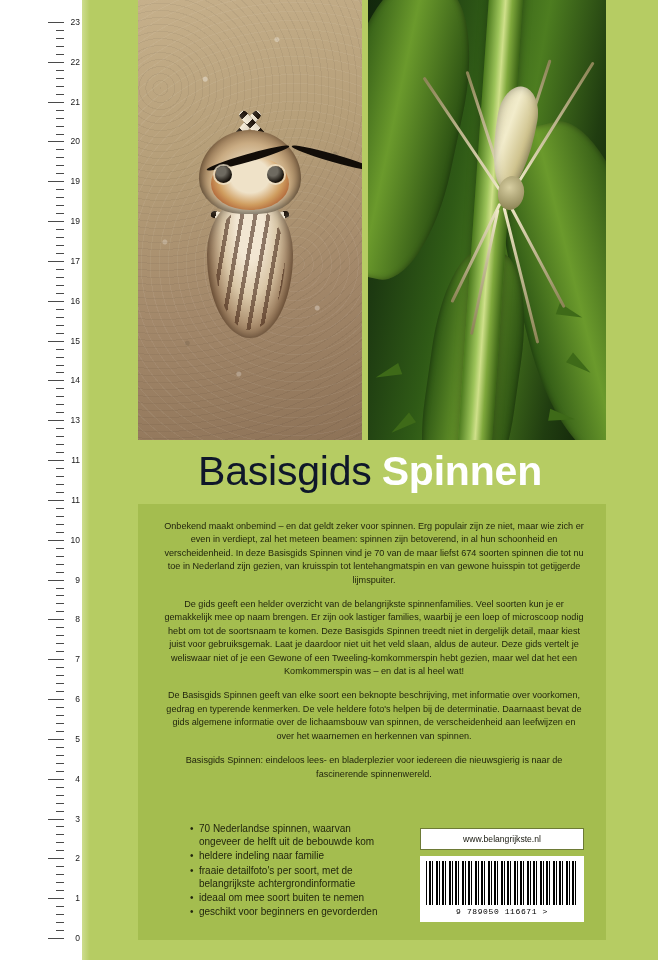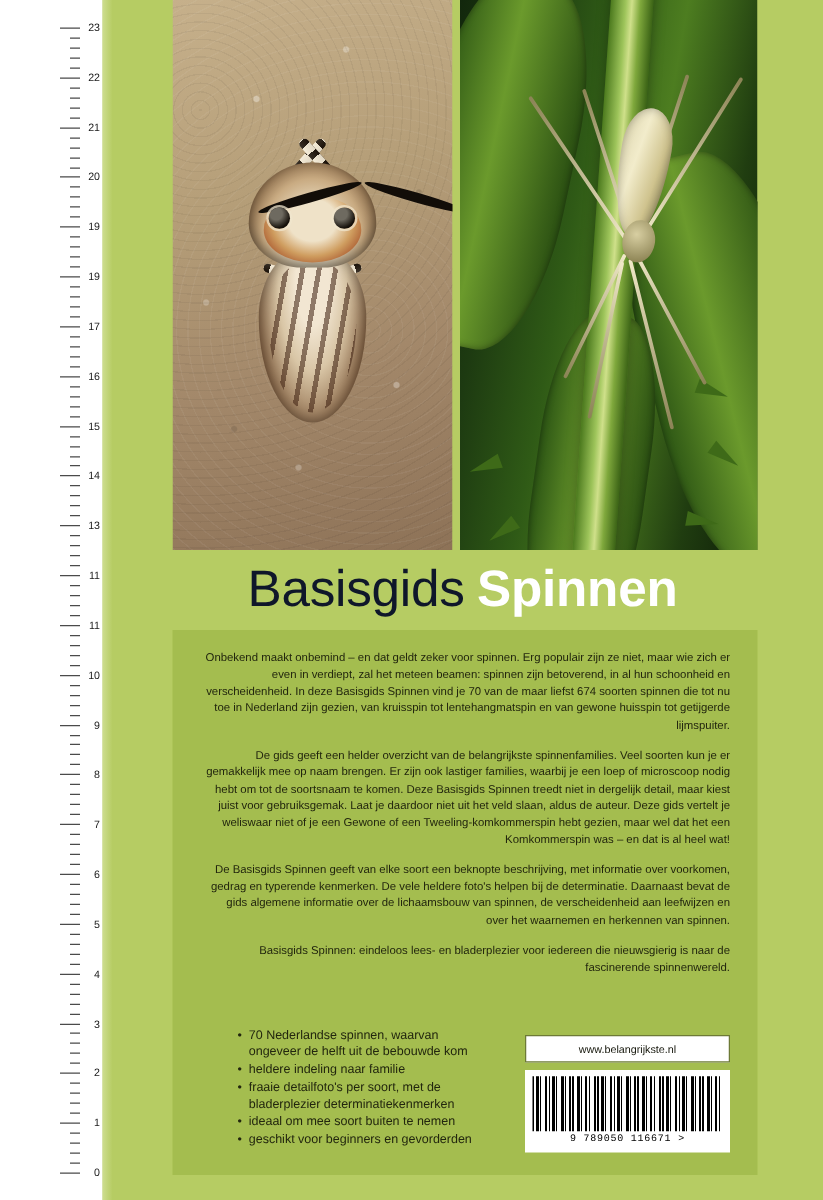--- a/index.html
+++ b/index.html
@@ -249,7 +249,7 @@
     font-size: 9.1px;
     line-height: 13.4px;
     margin: 0 0 11px 0;
-    text-align: right;
+    text-align: center;
   }
 
   #bullets {

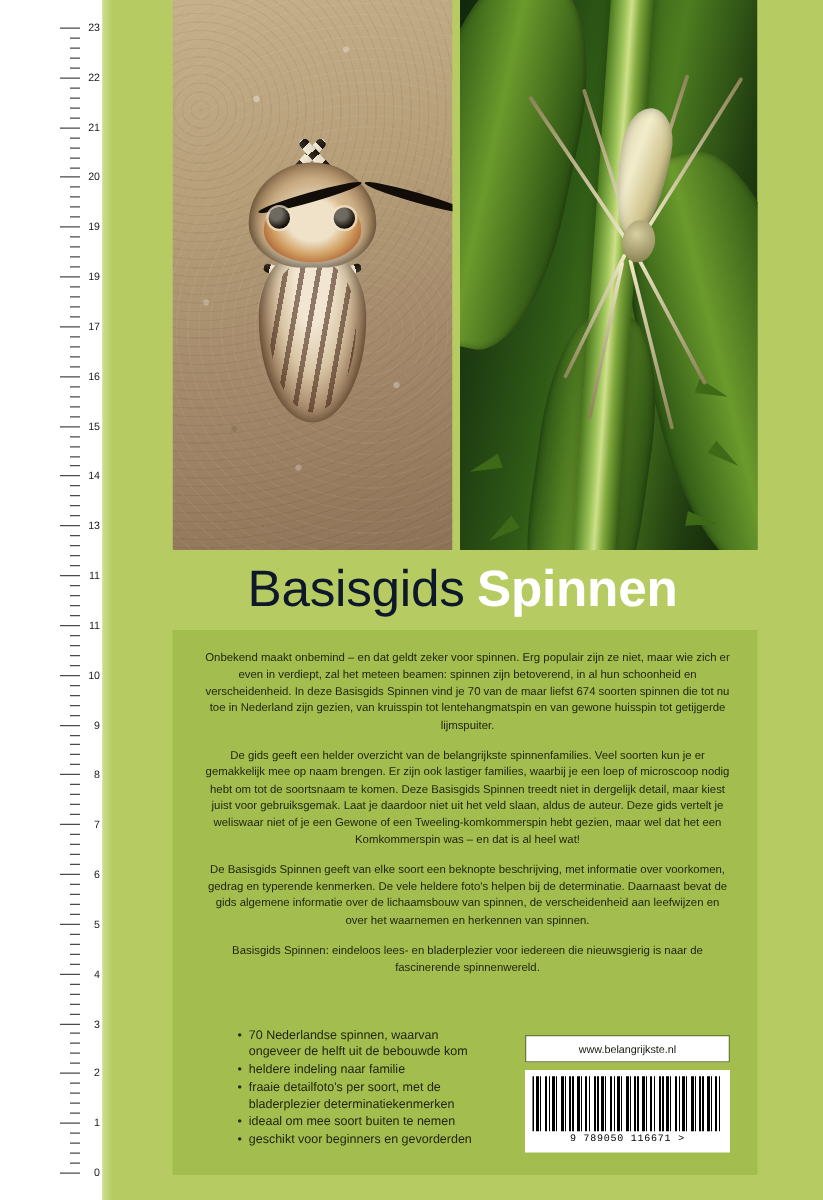--- a/index.html
+++ b/index.html
@@ -538,7 +538,7 @@
       </li>
       <li>
         <span>fraaie detailfoto's per soort, met de</span>
-        <span class="sub">bladerplezier determinatiekenmerken</span>
+        <span class="sub">belangrijkste achtergrondinformatie</span>
       </li>
       <li>
         <span>ideaal om mee soort buiten te nemen</span>

